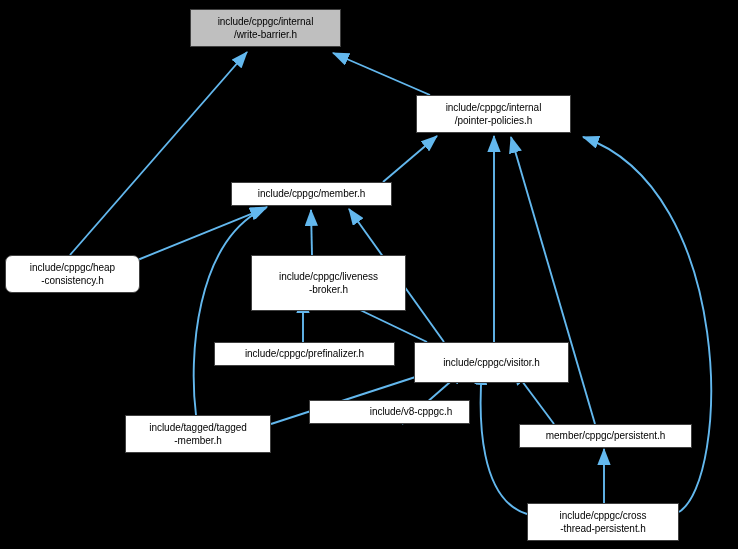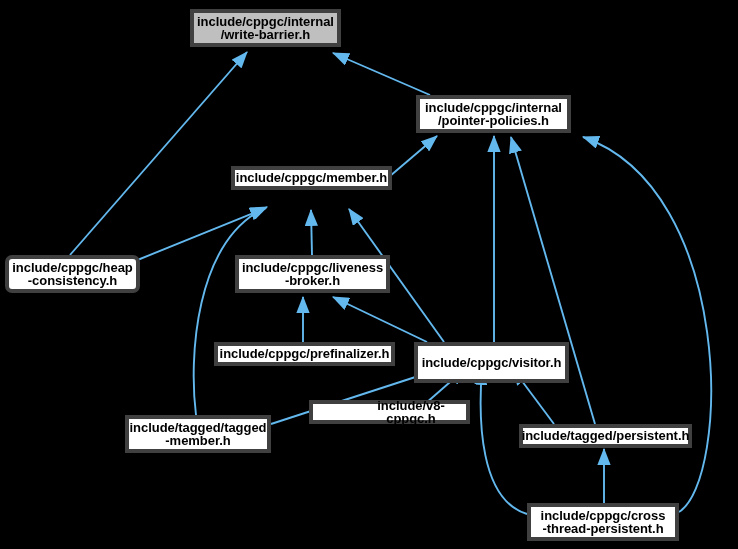--- a/index.html
+++ b/index.html
@@ -26,10 +26,10 @@
   .node {
     position: absolute;
     box-sizing: border-box;
-    border: 4px solid #404040;
+    border: 1px solid #404040;
     background: #ffffff;
     color: #000000;
-    font-size: 13px;
+    font-size: 10px;
     line-height: 13.5px;
     text-align: center;
     display: flex;
@@ -38,7 +38,6 @@
     white-space: pre-line;
     letter-spacing: -0.05px;
     z-index: 5;
-    font-weight: bold;
   }
   .node.highlight {
     background: #bfbfbf;

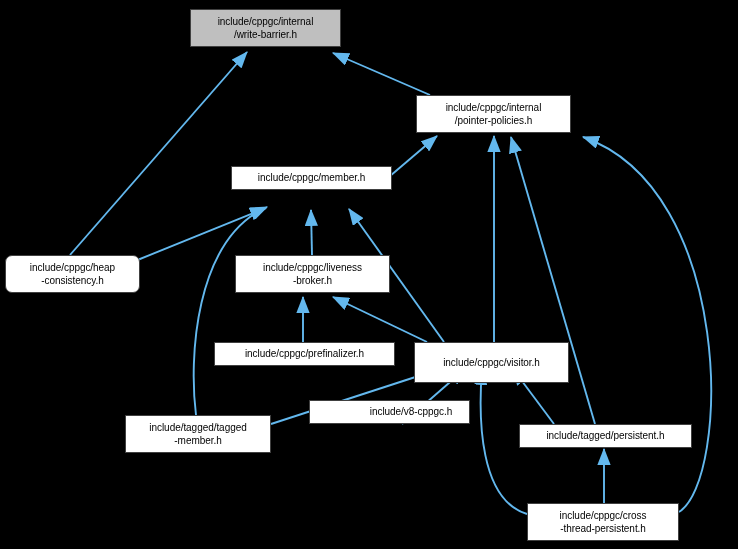--- a/index.html
+++ b/index.html
@@ -80,7 +80,7 @@
 /write-barrier.h</div>
       <div class="node" style="left: 416px; top: 95px; width: 155px; height: 38px;">include/cppgc/internal
 /pointer-policies.h</div>
-      <div class="node" style="left: 231px; top: 166px; width: 161px; height: 24px;">include/cppgc/member.h</div>
+      <div class="node" style="left: 231px; top: 182px; width: 161px; height: 24px;">include/cppgc/member.h</div>
       <div class="node" style="left: 5px; top: 255px; width: 135px; height: 38px; border-radius: 7px;">include/cppgc/heap
 -consistency.h</div>
       <div class="node" style="left: 235px; top: 255px; width: 155px; height: 38px;">include/cppgc/liveness

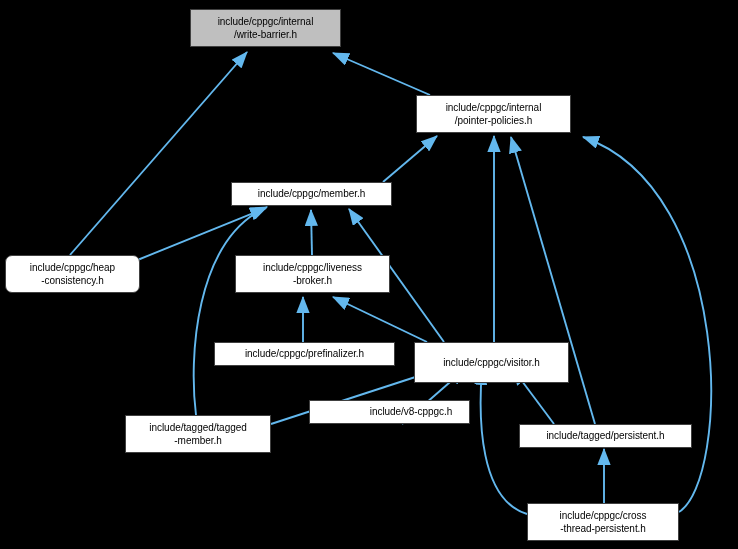--- a/index.html
+++ b/index.html
@@ -83,7 +83,7 @@
       <div class="node" style="left: 231px; top: 182px; width: 161px; height: 24px;">include/cppgc/member.h</div>
       <div class="node" style="left: 5px; top: 255px; width: 135px; height: 38px; border-radius: 7px;">include/cppgc/heap
 -consistency.h</div>
-      <div class="node" style="left: 235px; top: 255px; width: 155px; height: 38px;">include/cppgc/liveness
+      <div class="node" style="left: 251px; top: 255px; width: 155px; height: 56px;">include/cppgc/liveness
 -broker.h</div>
       <div class="node" style="left: 214px; top: 342px; width: 181px; height: 24px;">include/cppgc/prefinalizer.h</div>
       <div class="node" style="left: 414px; top: 342px; width: 155px; height: 41px;">include/cppgc/visitor.h</div>

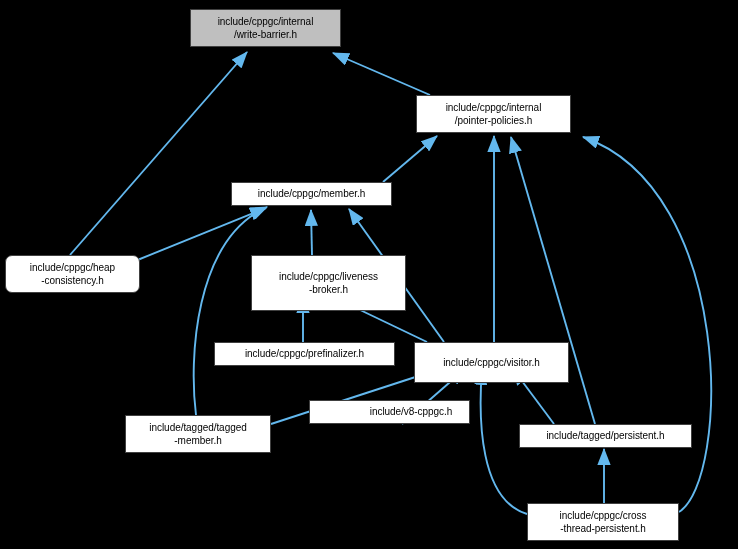--- a/index.html
+++ b/index.html
@@ -90,7 +90,7 @@
       <div class="node" style="left: 125px; top: 415px; width: 146px; height: 38px;">include/tagged/tagged
 -member.h</div>
       <div class="node" style="left: 309px; top: 400px; width: 161px; height: 24px; padding-left: 43px;">include/v8-cppgc.h</div>
-      <div class="node" style="left: 519px; top: 424px; width: 173px; height: 24px;">include/tagged/persistent.h</div>
+      <div class="node" style="left: 519px; top: 424px; width: 173px; height: 24px;">member/cppgc/persistent.h</div>
       <div class="node" style="left: 527px; top: 503px; width: 152px; height: 38px;">include/cppgc/cross
 -thread-persistent.h</div>
     </div>

